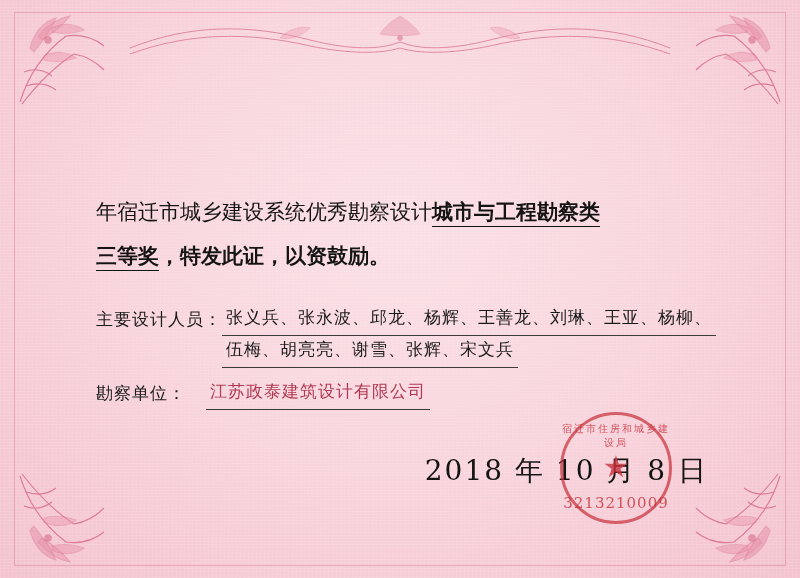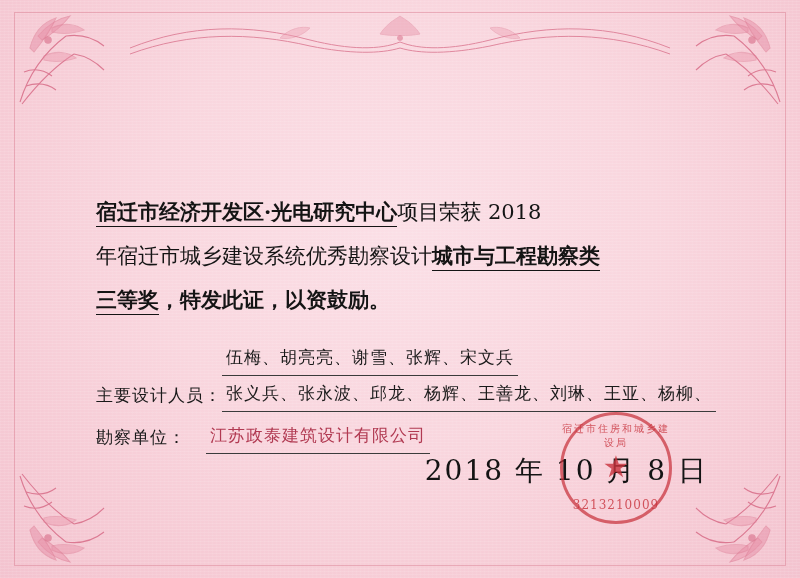--- a/index.html
+++ b/index.html
@@ -278,9 +278,6 @@
 
   <div class="body-block">
 
-    <div class="para line1">
-      <span class="bold-underline">宿迁市经济开发区·光电研究中心</span><span>项目荣获 2018</span>
-    </div>
 
     <div class="para line2">
       <span>年宿迁市城乡建设系统优秀勘察设计</span><span class="bold-underline">城市与工程勘察类</span>

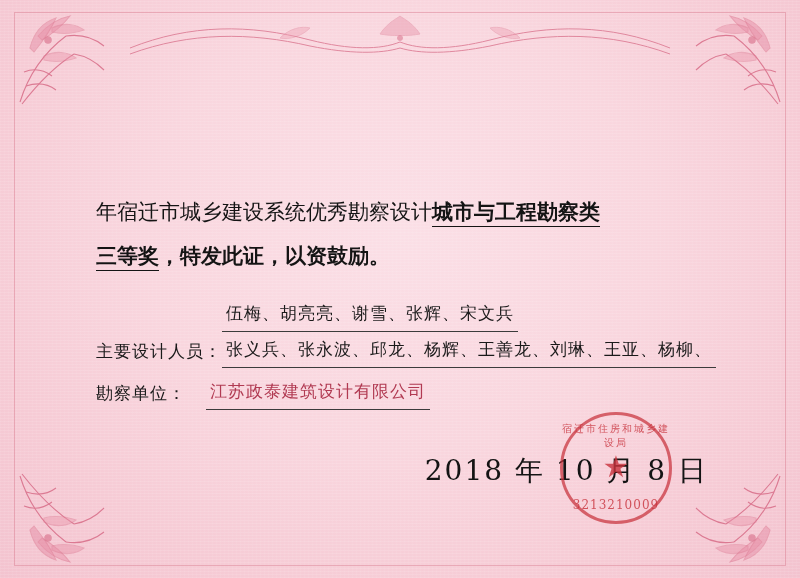--- a/index.html
+++ b/index.html
@@ -289,14 +289,14 @@
 
     <div class="field-rows">
 
+      <div class="field-row designers1">
+        <span class="field-label">主要设计人员：</span>
+        <span class="field-value">张义兵、张永波、邱龙、杨辉、王善龙、刘琳、王亚、杨柳、</span>
+      </div>
+
       <div class="field-row designers2 indent">
         <span class="field-label">主要设计人员：</span>
         <span class="field-value">伍梅、胡亮亮、谢雪、张辉、宋文兵</span>
-      </div>
-
-      <div class="field-row designers1">
-        <span class="field-label">主要设计人员：</span>
-        <span class="field-value">张义兵、张永波、邱龙、杨辉、王善龙、刘琳、王亚、杨柳、</span>
       </div>
 
       <div class="field-row org">

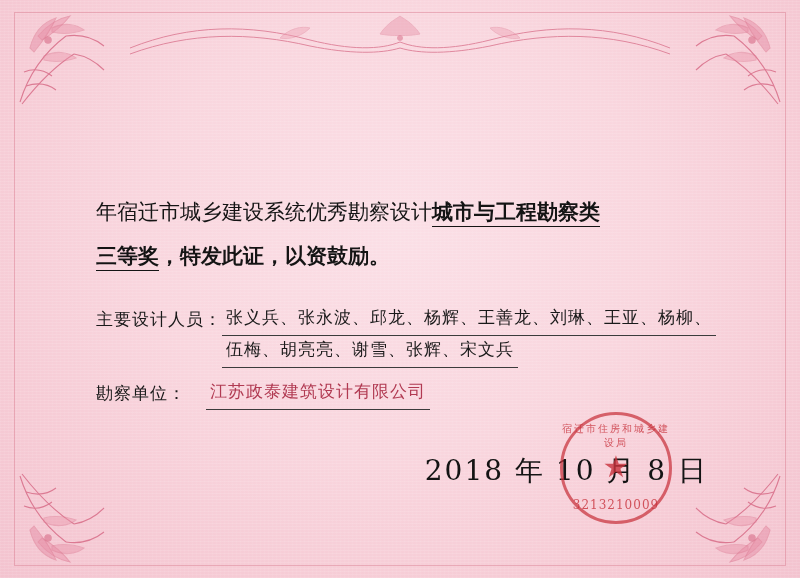--- a/index.html
+++ b/index.html
@@ -191,7 +191,7 @@
   }
   .seal-bottom-text {
     bottom: 12px;
-    font-size: 12px;
+    font-size: 15px;
     letter-spacing: 1px;
   }
 </style>

